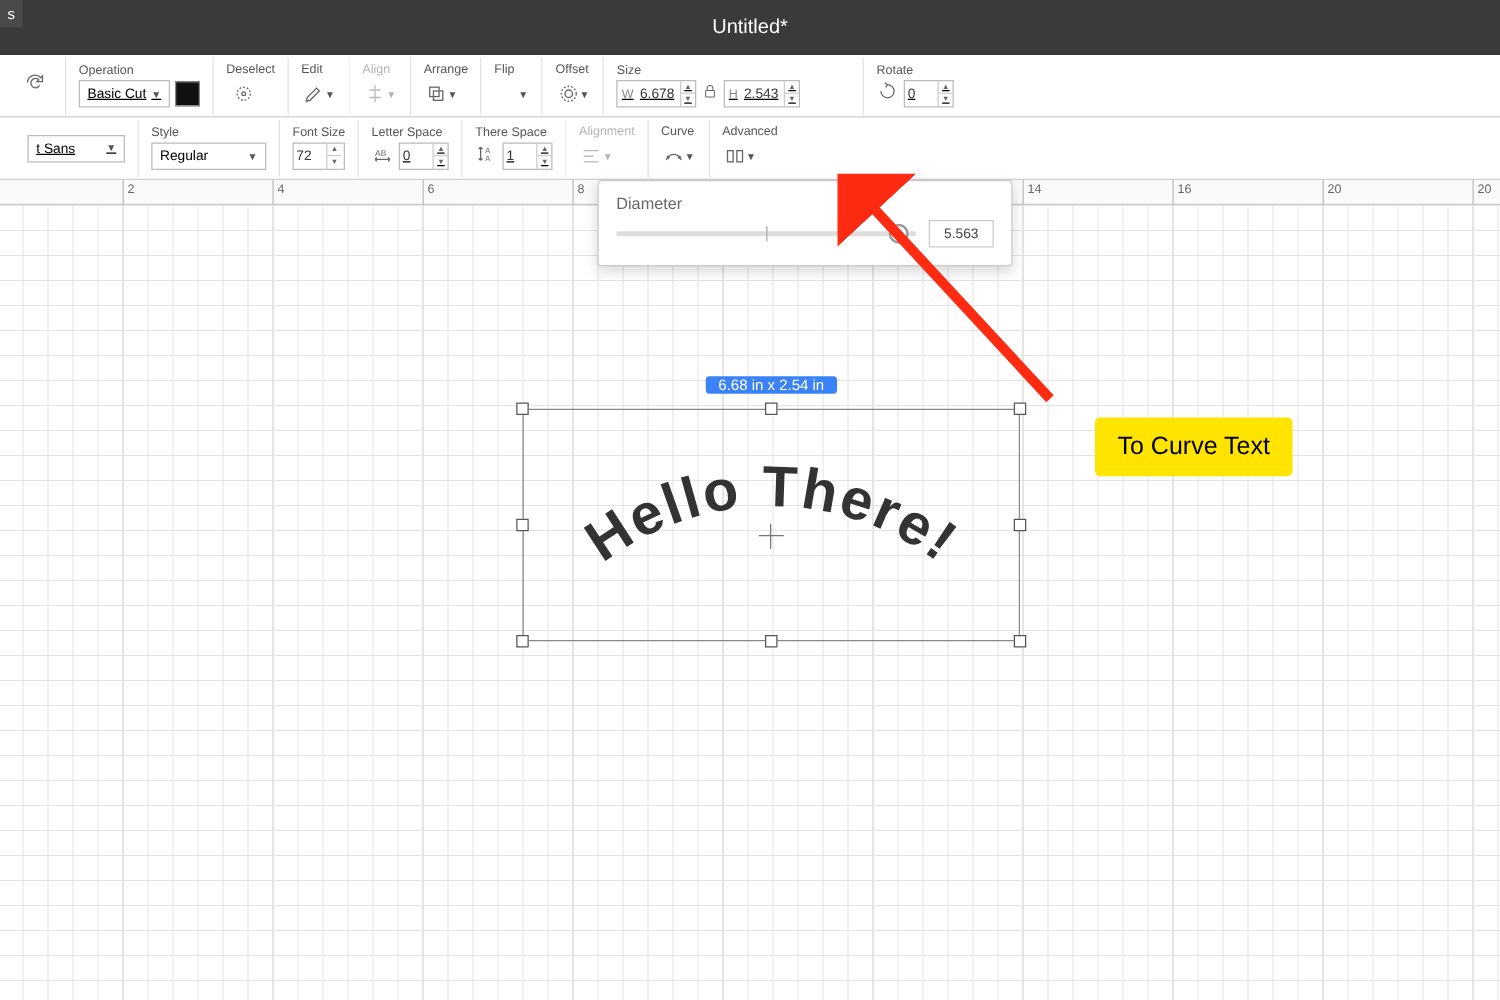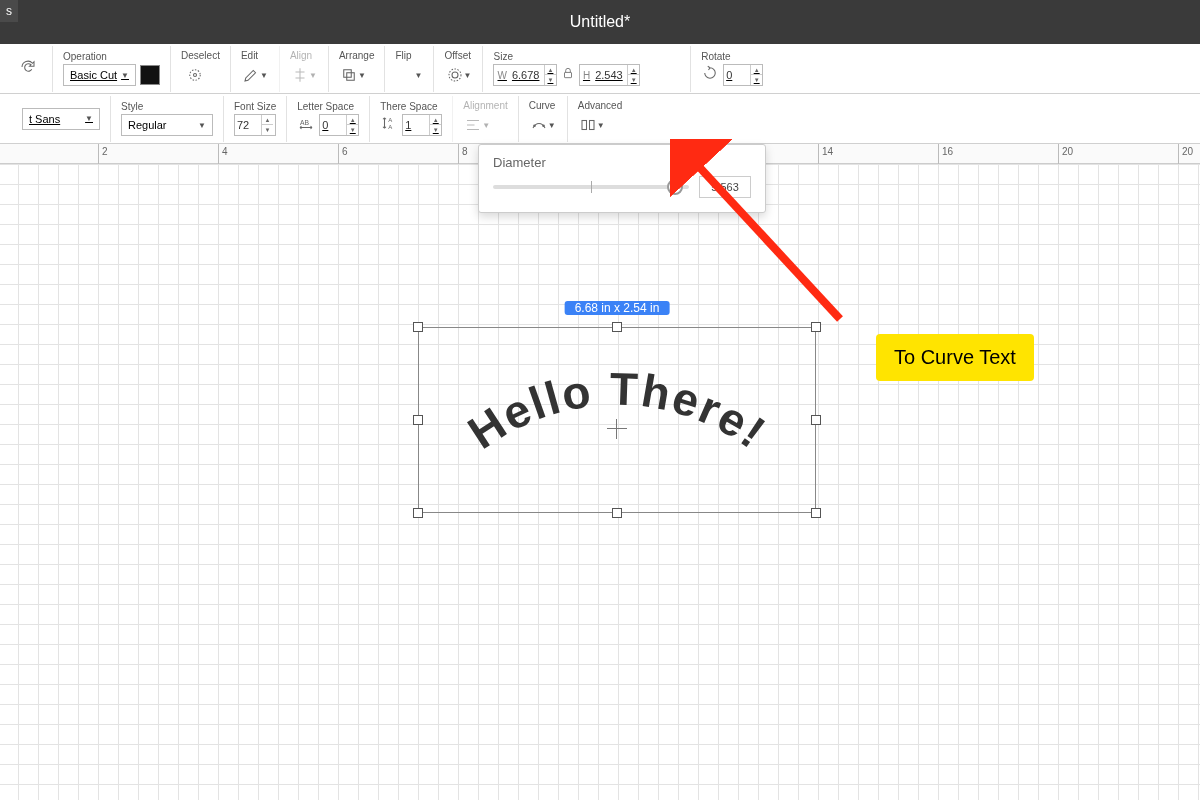--- a/index.html
+++ b/index.html
@@ -37,7 +37,7 @@
     background-size: 20px 20px, 20px 20px, 120px 120px, 120px 120px;
     background-position: -22px 0, -22px 0, -22px 0, -22px 0;
   }
-  .popover { position:absolute; left:478px; top:0; width:288px; background:#fff; border:1px solid #ccc; border-radius:3px; box-shadow:0 4px 10px rgba(0,0,0,0.15); padding:10px 14px 14px;}
+  .popover { position:absolute; left:478px; top:0; width:332px; background:#fff; border:1px solid #ccc; border-radius:3px; box-shadow:0 4px 10px rgba(0,0,0,0.15); padding:10px 14px 14px;}
   .popover .pt { font-size:13px; color:#666; margin-bottom:6px;}
   .slider-row { display:flex; align-items:center; gap:10px;}
   .slider { flex:1; height:4px; background:#ddd; border-radius:2px; position:relative;}

